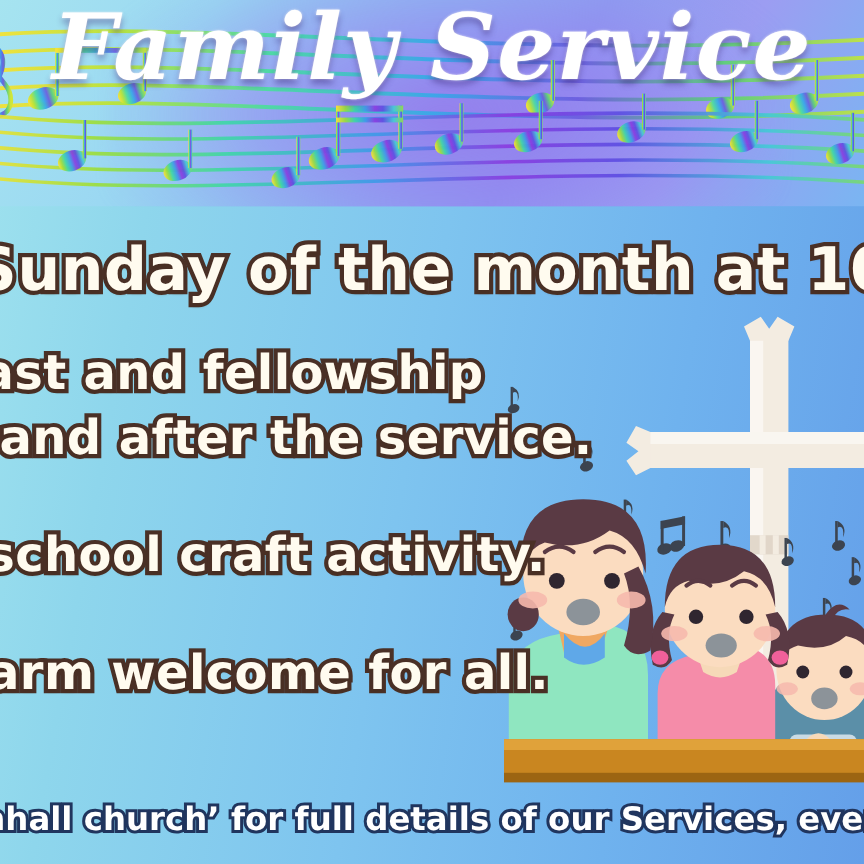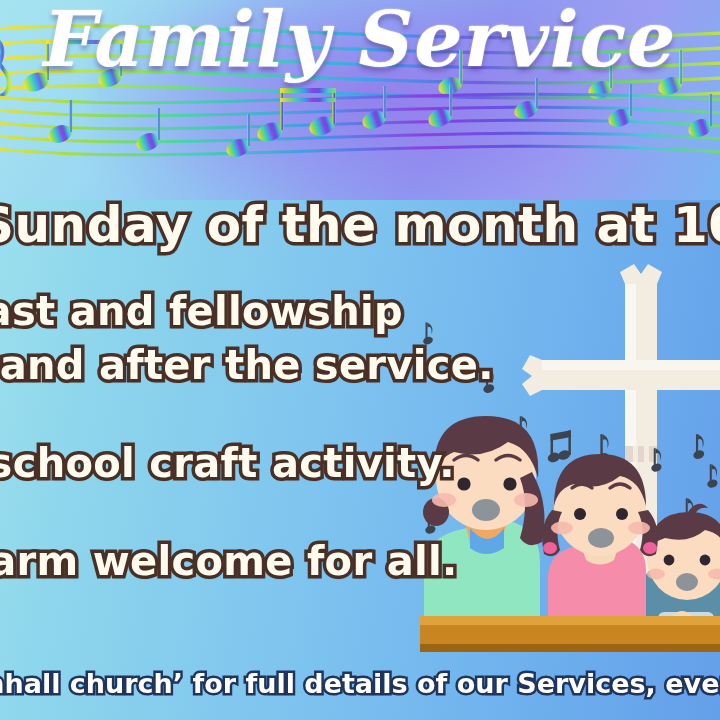--- a/index.html
+++ b/index.html
@@ -14,7 +14,7 @@
   }
 
   
-  .banner{position:absolute;left:0;top:0;width:720px;height:200px;overflow:hidden;}
+  .banner{position:absolute;left:0;top:0;width:720px;height:172px;overflow:hidden;}
   .banner-bg{position:absolute;inset:0;
     background:linear-gradient(120deg,#a6e4f0 0%,#9bd8f2 22%,#8fbcf2 45%,#8f9cf0 62%,#9c9df2 78%,#7ab5f2 100%);}
   .glow{position:absolute;left:90px;top:-40px;width:560px;height:270px;

